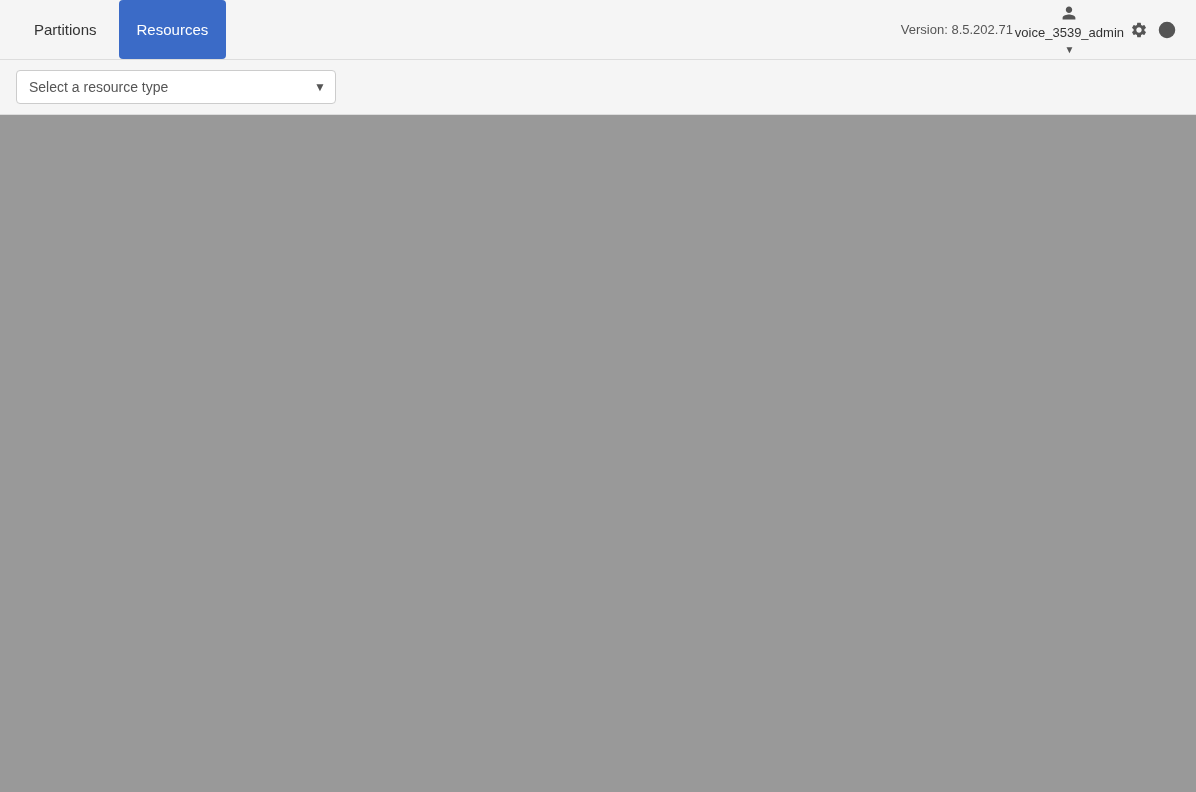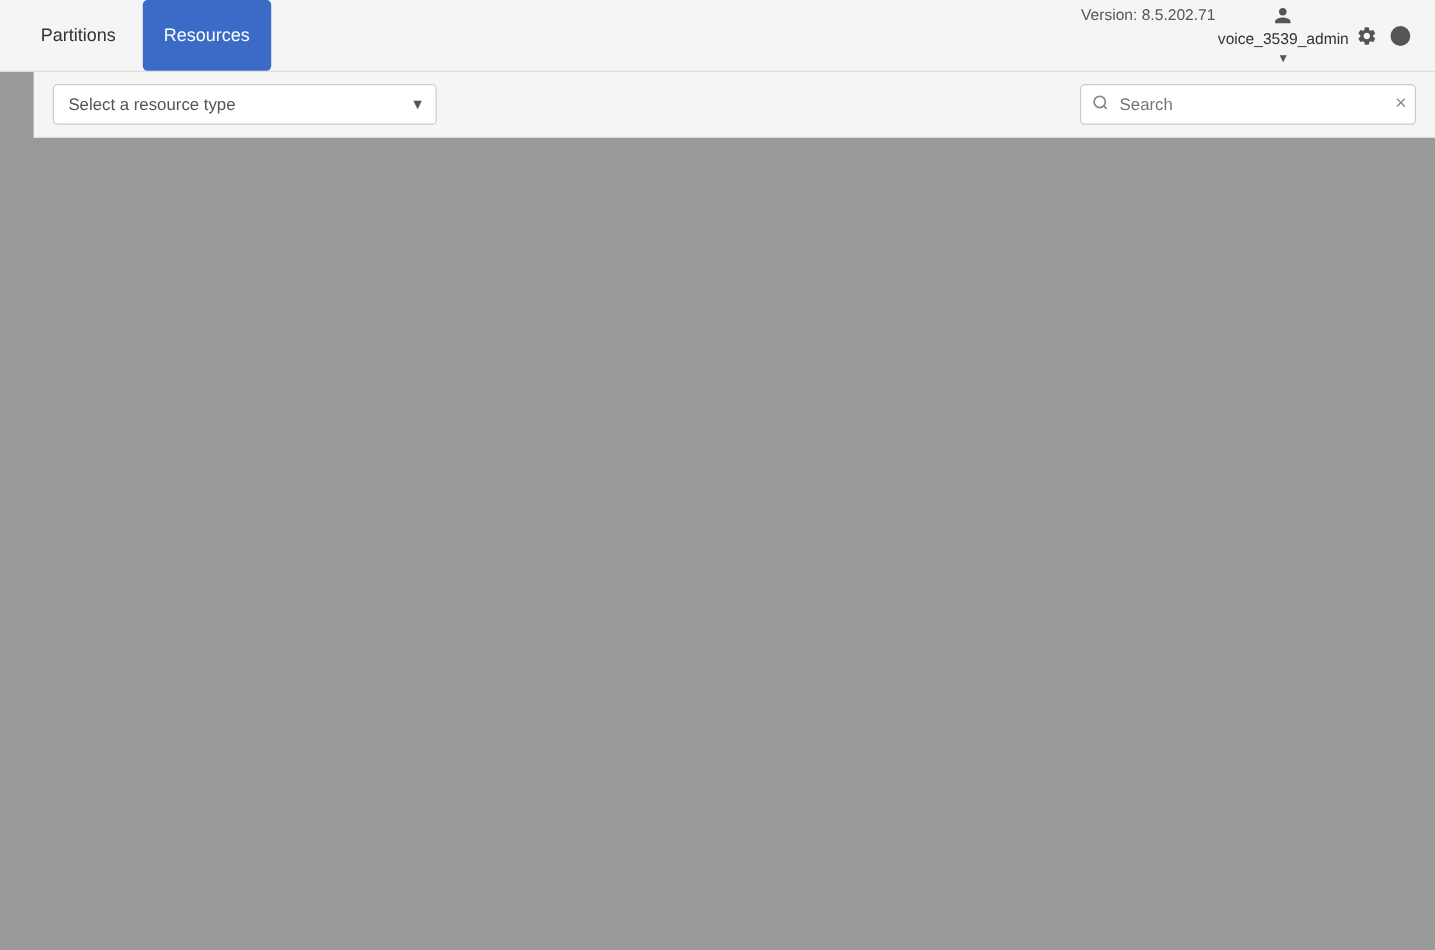--- a/index.html
+++ b/index.html
@@ -54,6 +54,7 @@
 
     .top-right {
       display: flex;
+      align-items: center;
       gap: 2px;
     }
 

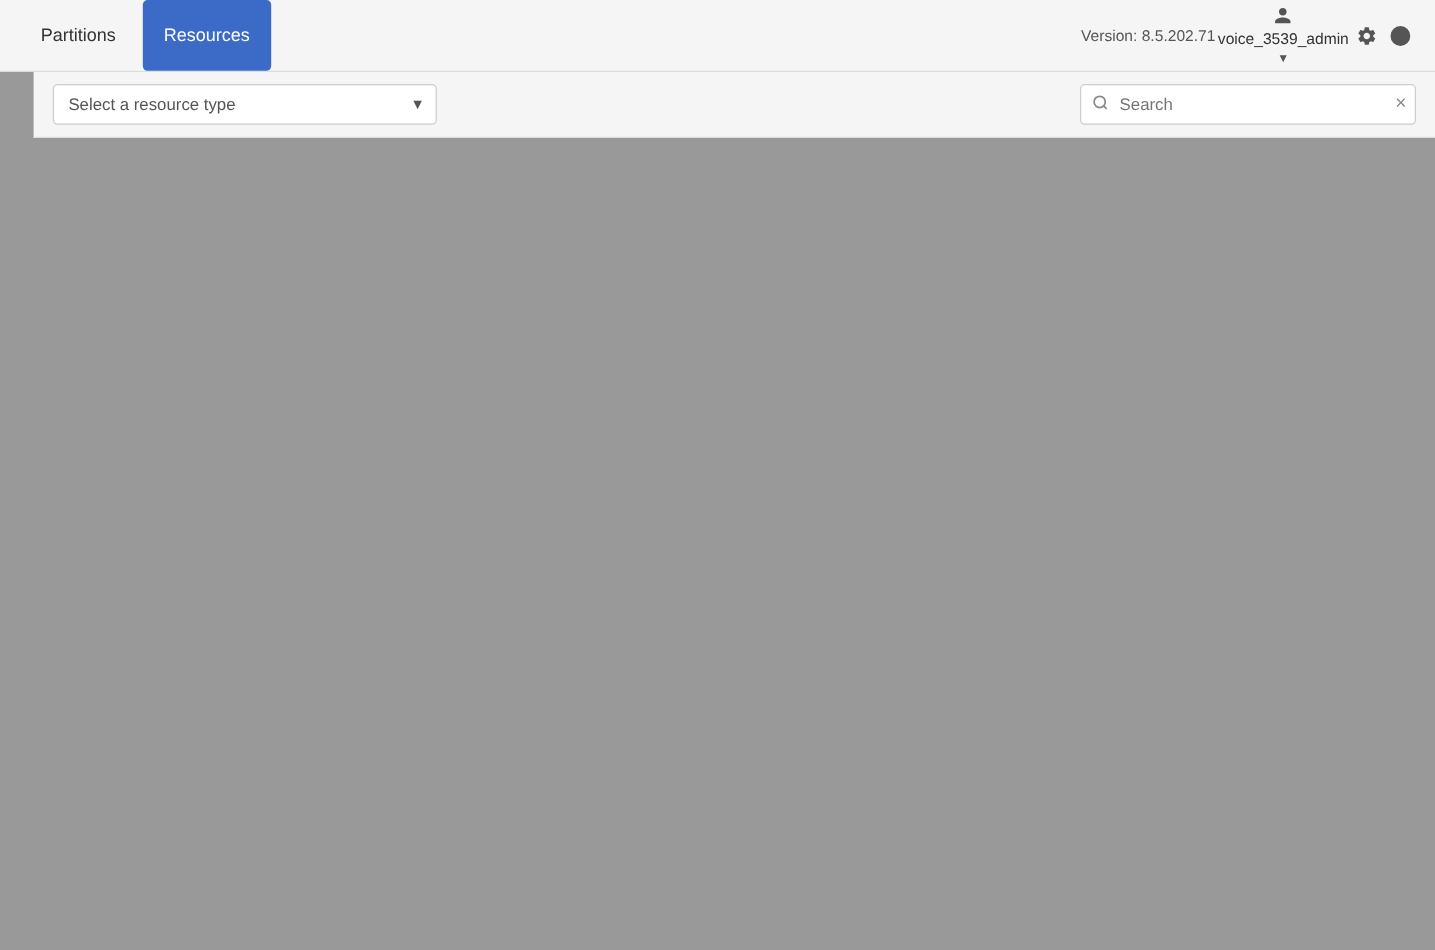--- a/index.html
+++ b/index.html
@@ -93,7 +93,6 @@
       align-items: center;
       justify-content: space-between;
       border-bottom: 1px solid #ddd;
-      margin-left: 28px;
     }
 
     .select-resource-type {

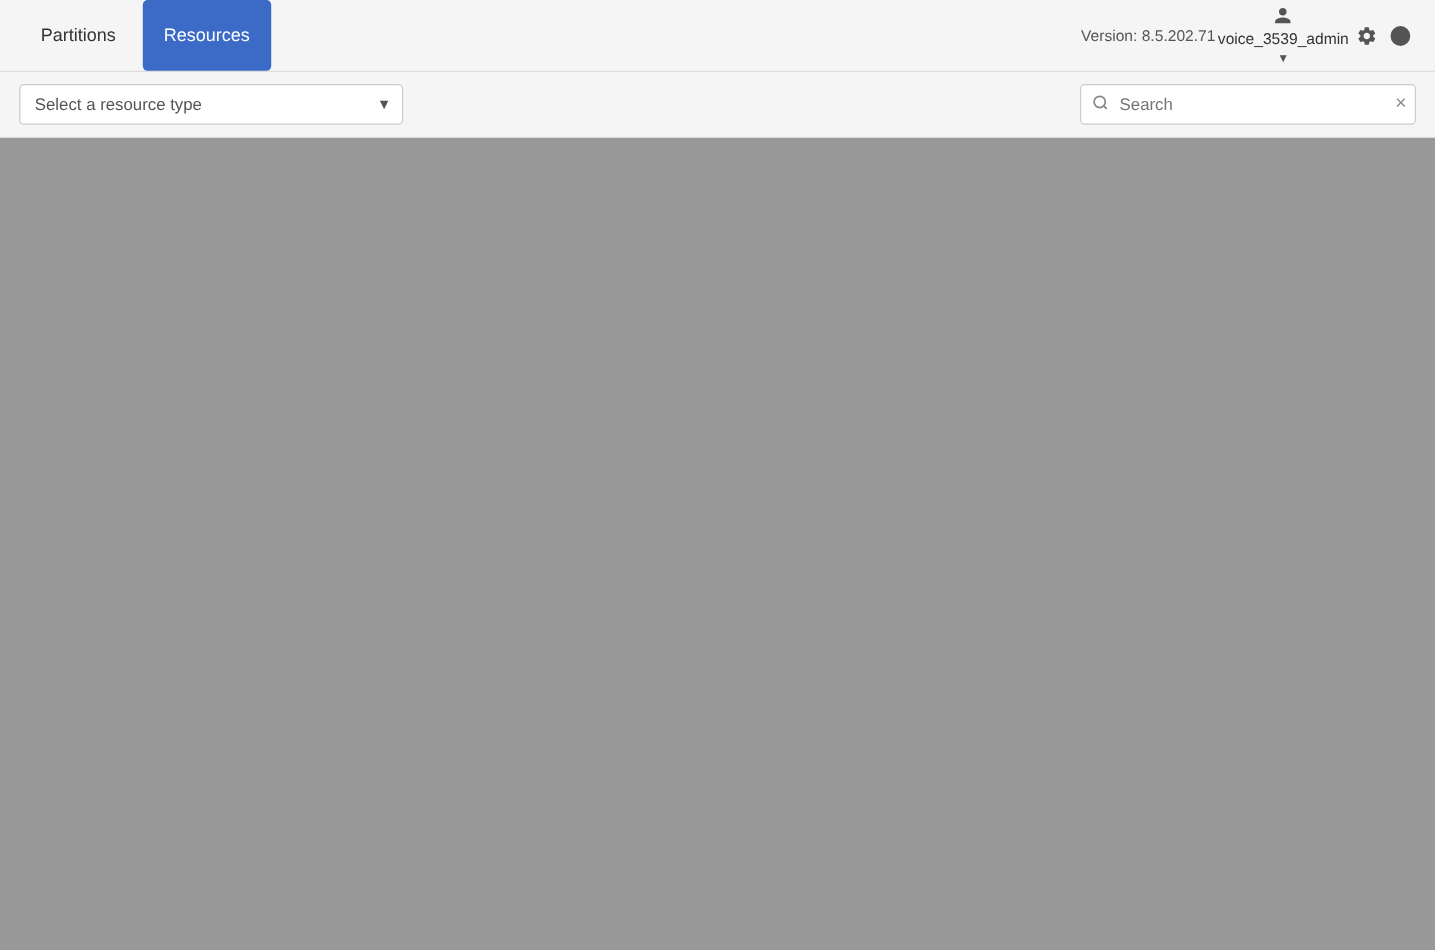--- a/index.html
+++ b/index.html
@@ -231,16 +231,6 @@
     <span class="select-arrow">▼</span>
   </div>
 
-  <div class="search-container">
-    <span class="search-icon-wrap">
-      <svg width="14" height="14" viewBox="0 0 24 24" fill="none" stroke="#888" stroke-width="2.5" xmlns="http://www.w3.org/2000/svg">
-        <circle cx="11" cy="11" r="8"></circle>
-        <line x1="21" y1="21" x2="16.65" y2="16.65"></line>
-      </svg>
-    </span>
-    <input type="text" class="search-input" placeholder="Search" style="">
-    <button class="search-clear">×</button>
-  </div>
 </div>
 
 <div class="main-content"></div>

